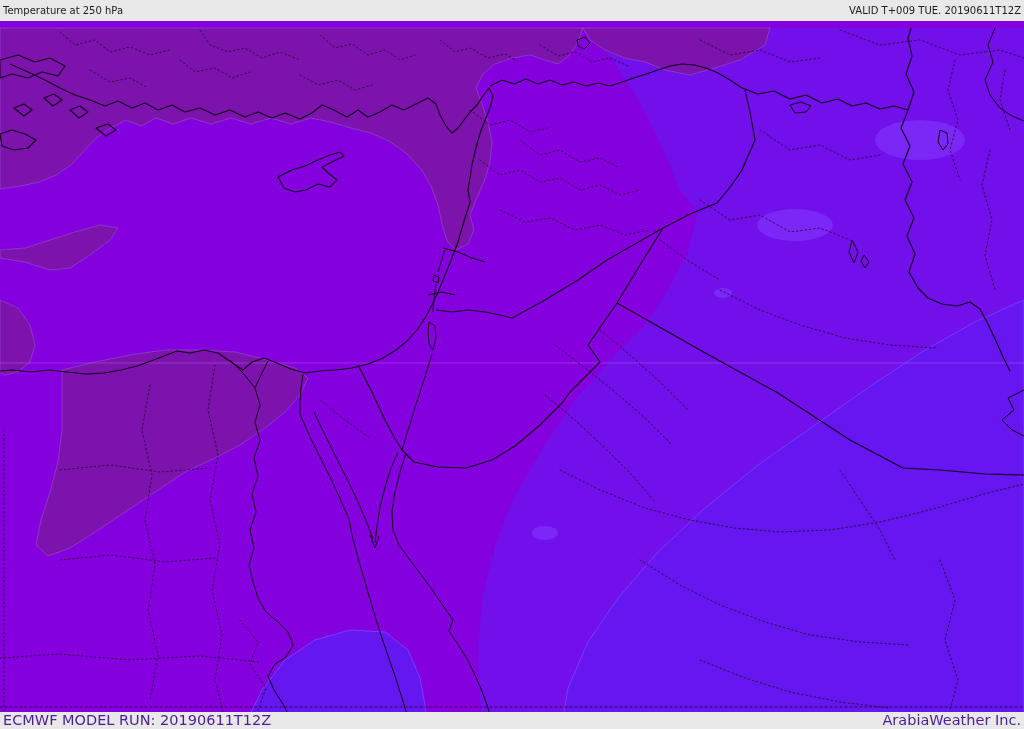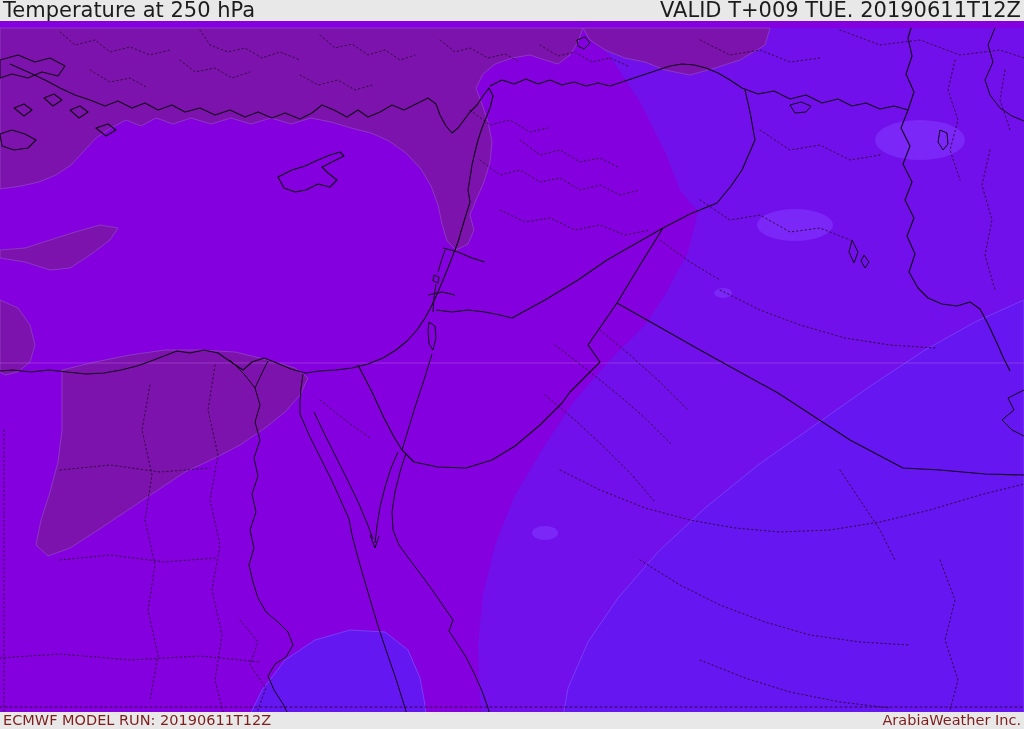--- a/index.html
+++ b/index.html
@@ -7,7 +7,7 @@
           font-family:"DejaVu Sans","Liberation Sans",sans-serif;}
   .bar{position:absolute;left:0;width:1024px;display:flex;justify-content:space-between;
        align-items:center;box-sizing:border-box;z-index:5;}
-  .bar.header{top:0;height:21px;font-size:21px;padding:0 3px;}
+  .bar.header{top:0;height:21px;font-size:10px;padding:0 3px;}
   .bar.footer{top:712px;height:17px;font-size:14.5px;padding:0 3px;}
   .bar span{white-space:nowrap;line-height:1;}
   #map-svg{position:absolute;top:0;left:0;z-index:1;}

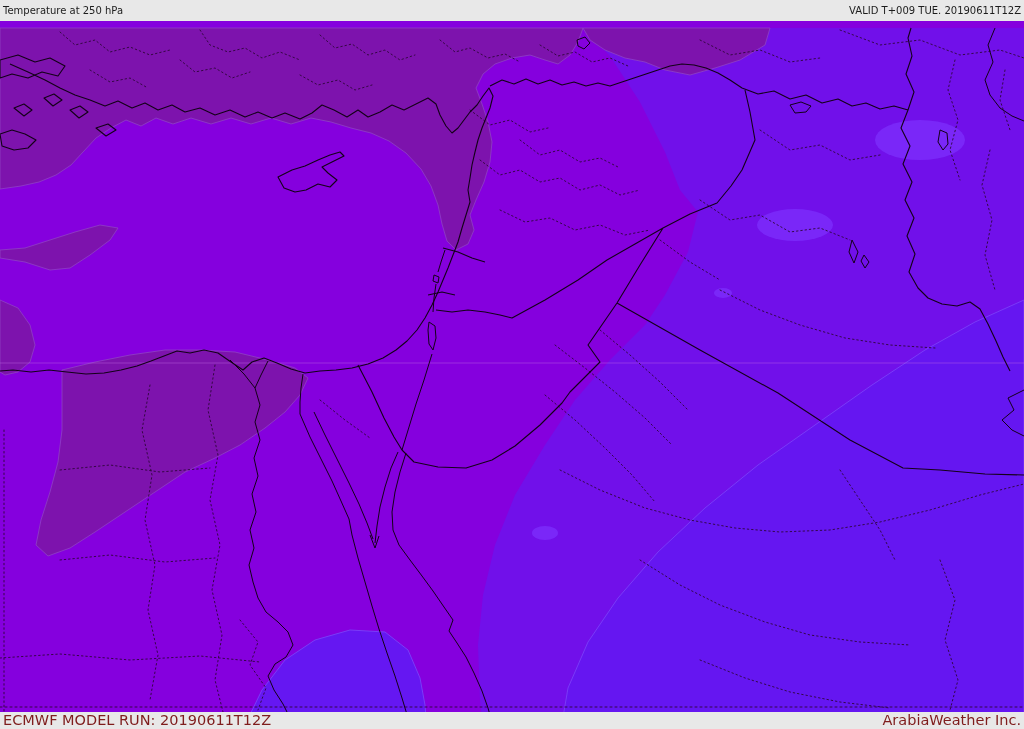--- a/index.html
+++ b/index.html
@@ -64,7 +64,7 @@
 </g>
     </svg>
 
-  <div class="bar footer" style="background: rgb(232, 232, 232); color: #7f1d1d;">
+  <div class="bar footer" style="background: rgb(232, 232, 232); color: #4c1d95;">
     <span>ECMWF MODEL RUN: 20190611T12Z</span>
     <span>ArabiaWeather Inc.</span>
   </div>

